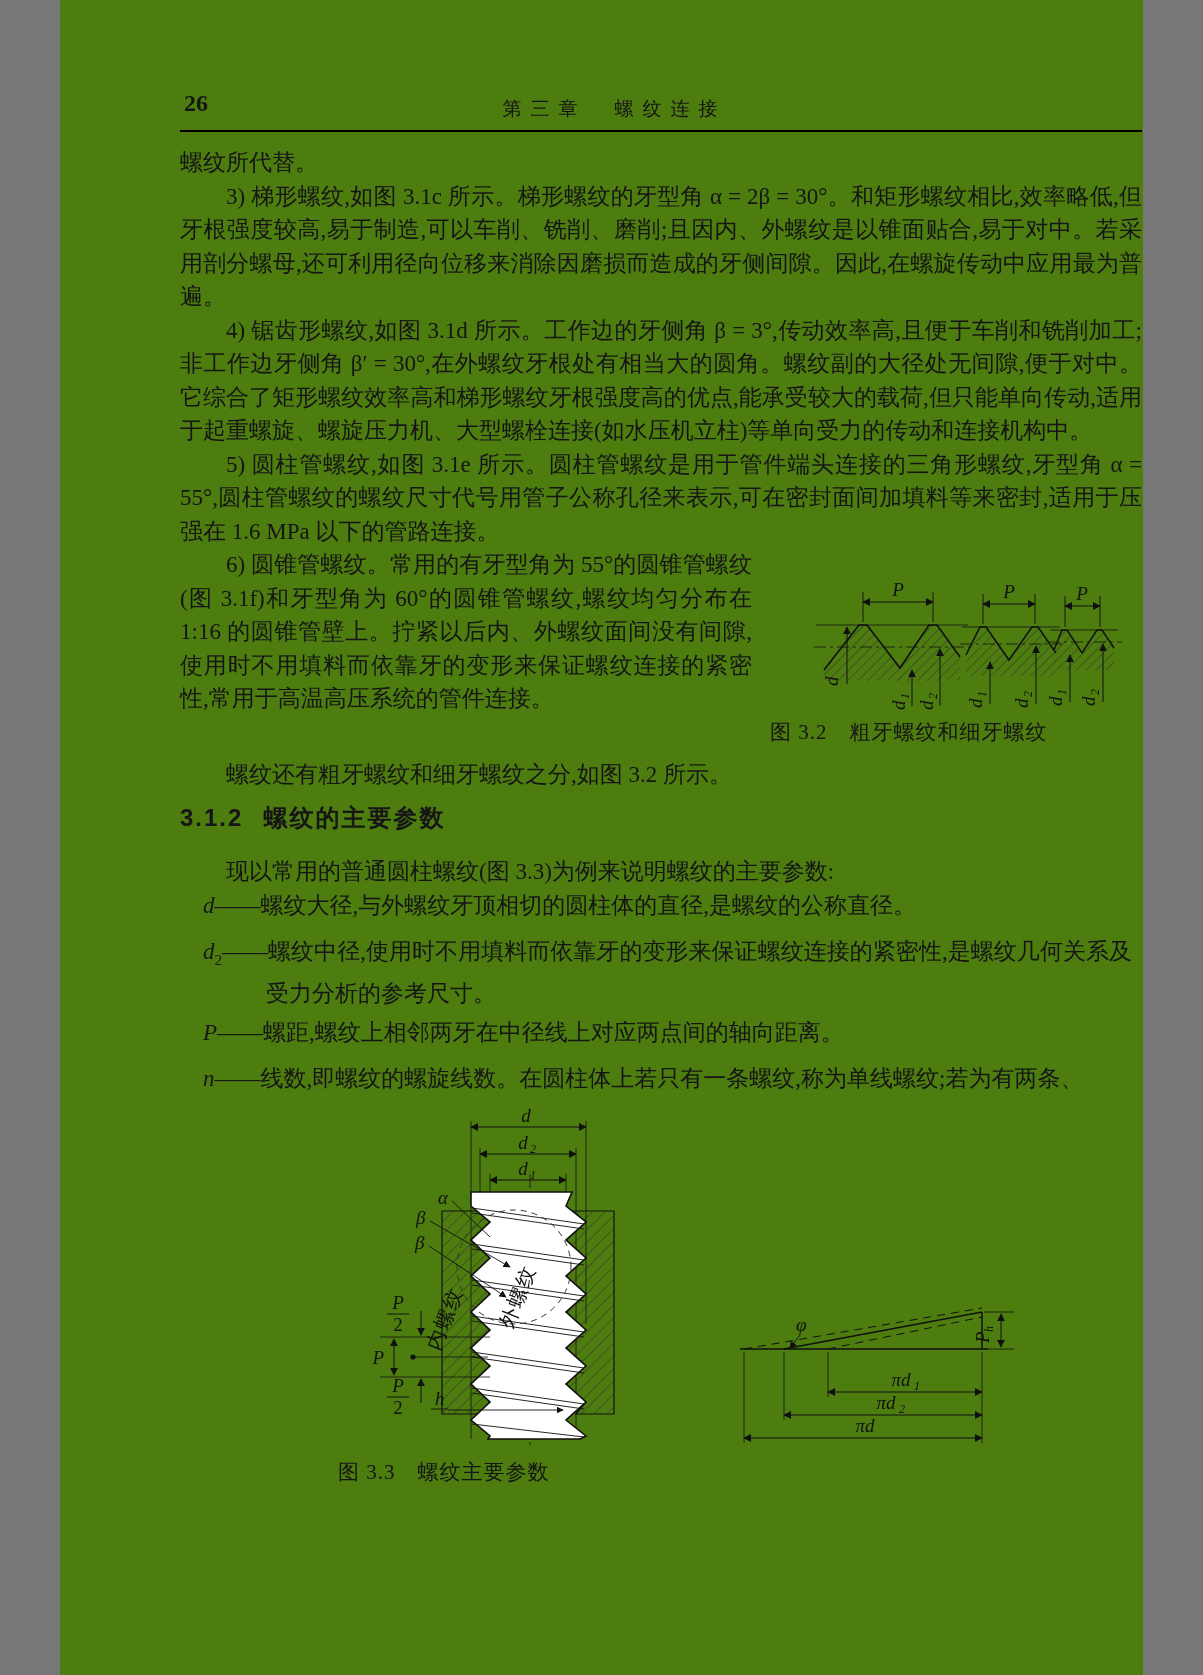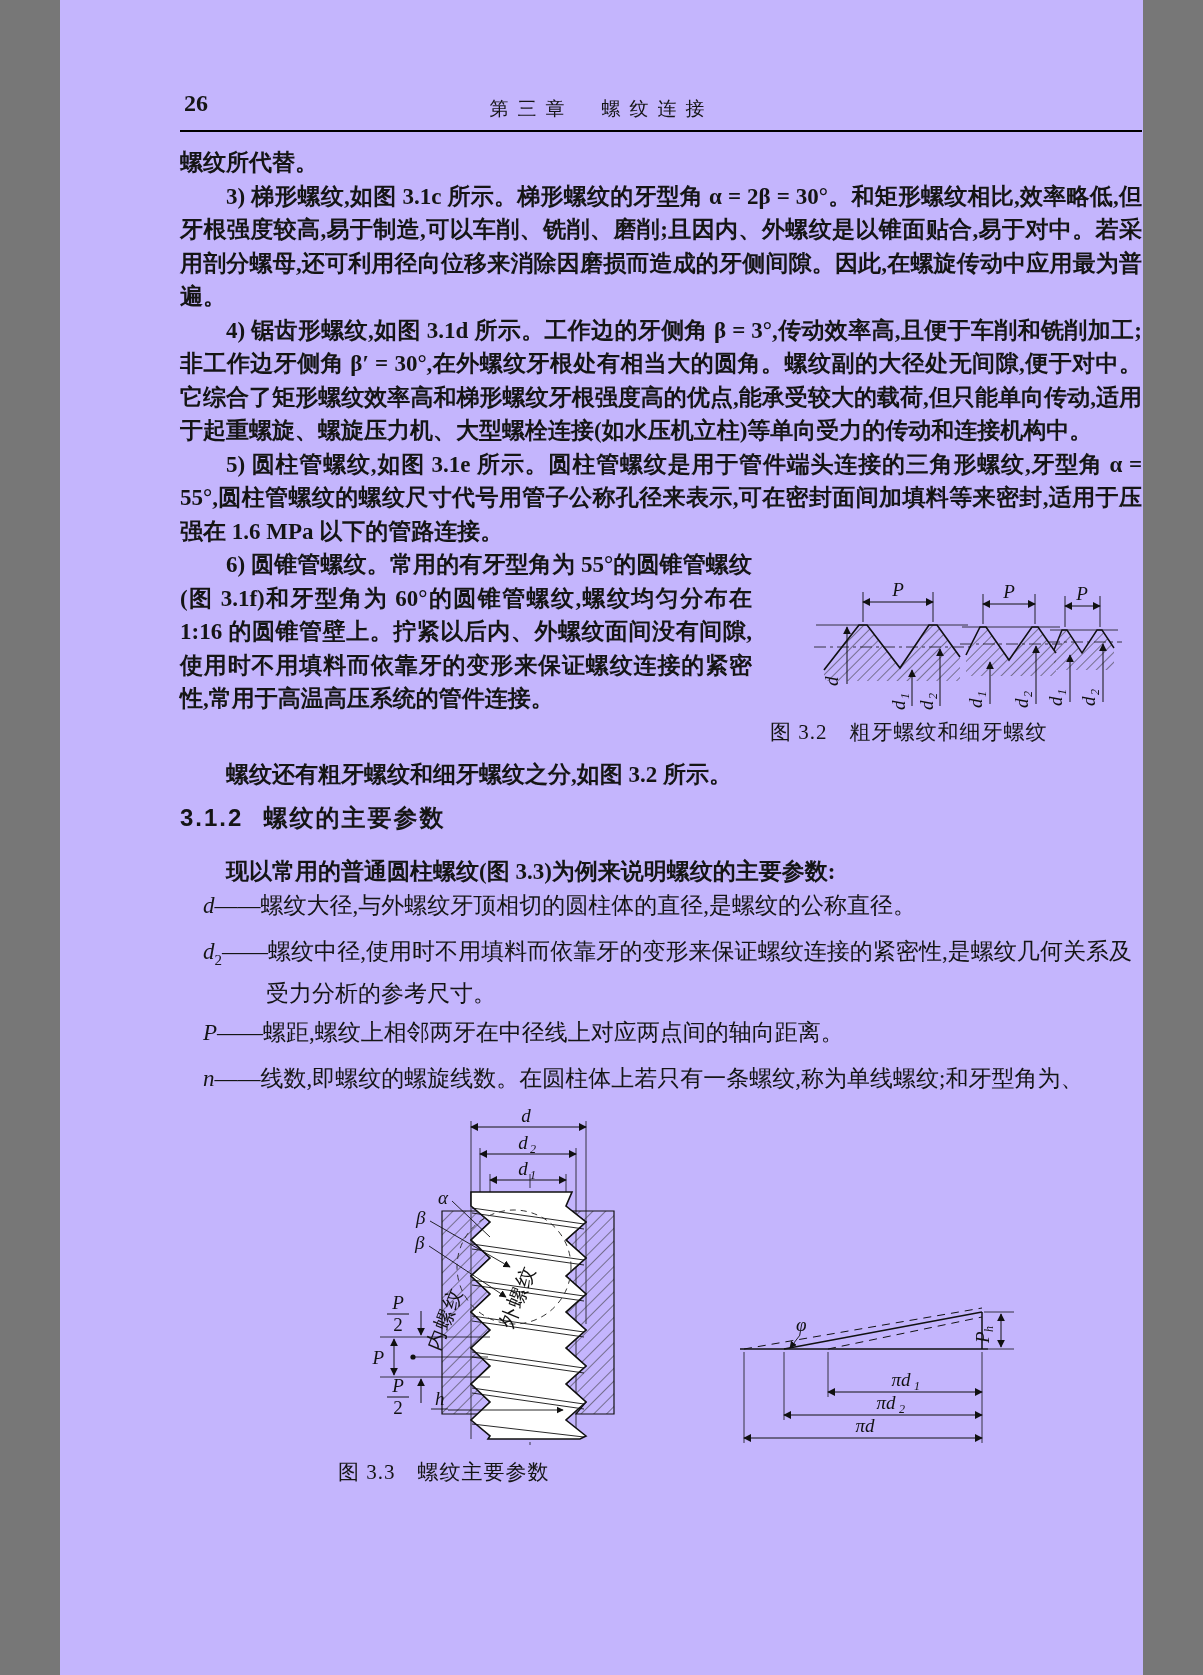--- a/index.html
+++ b/index.html
@@ -4,7 +4,7 @@
 <style>
   html,body{margin:0;padding:0;background:#777;}
   .page{
-    width:1083px;height:1675px;background:#c4b5fd;position:relative;
+    width:1083px;height:1675px;background:#4d7c0f;position:relative;
     margin:0 auto;font-family:"Liberation Serif",serif;color:#151515;
     overflow:hidden;
   }

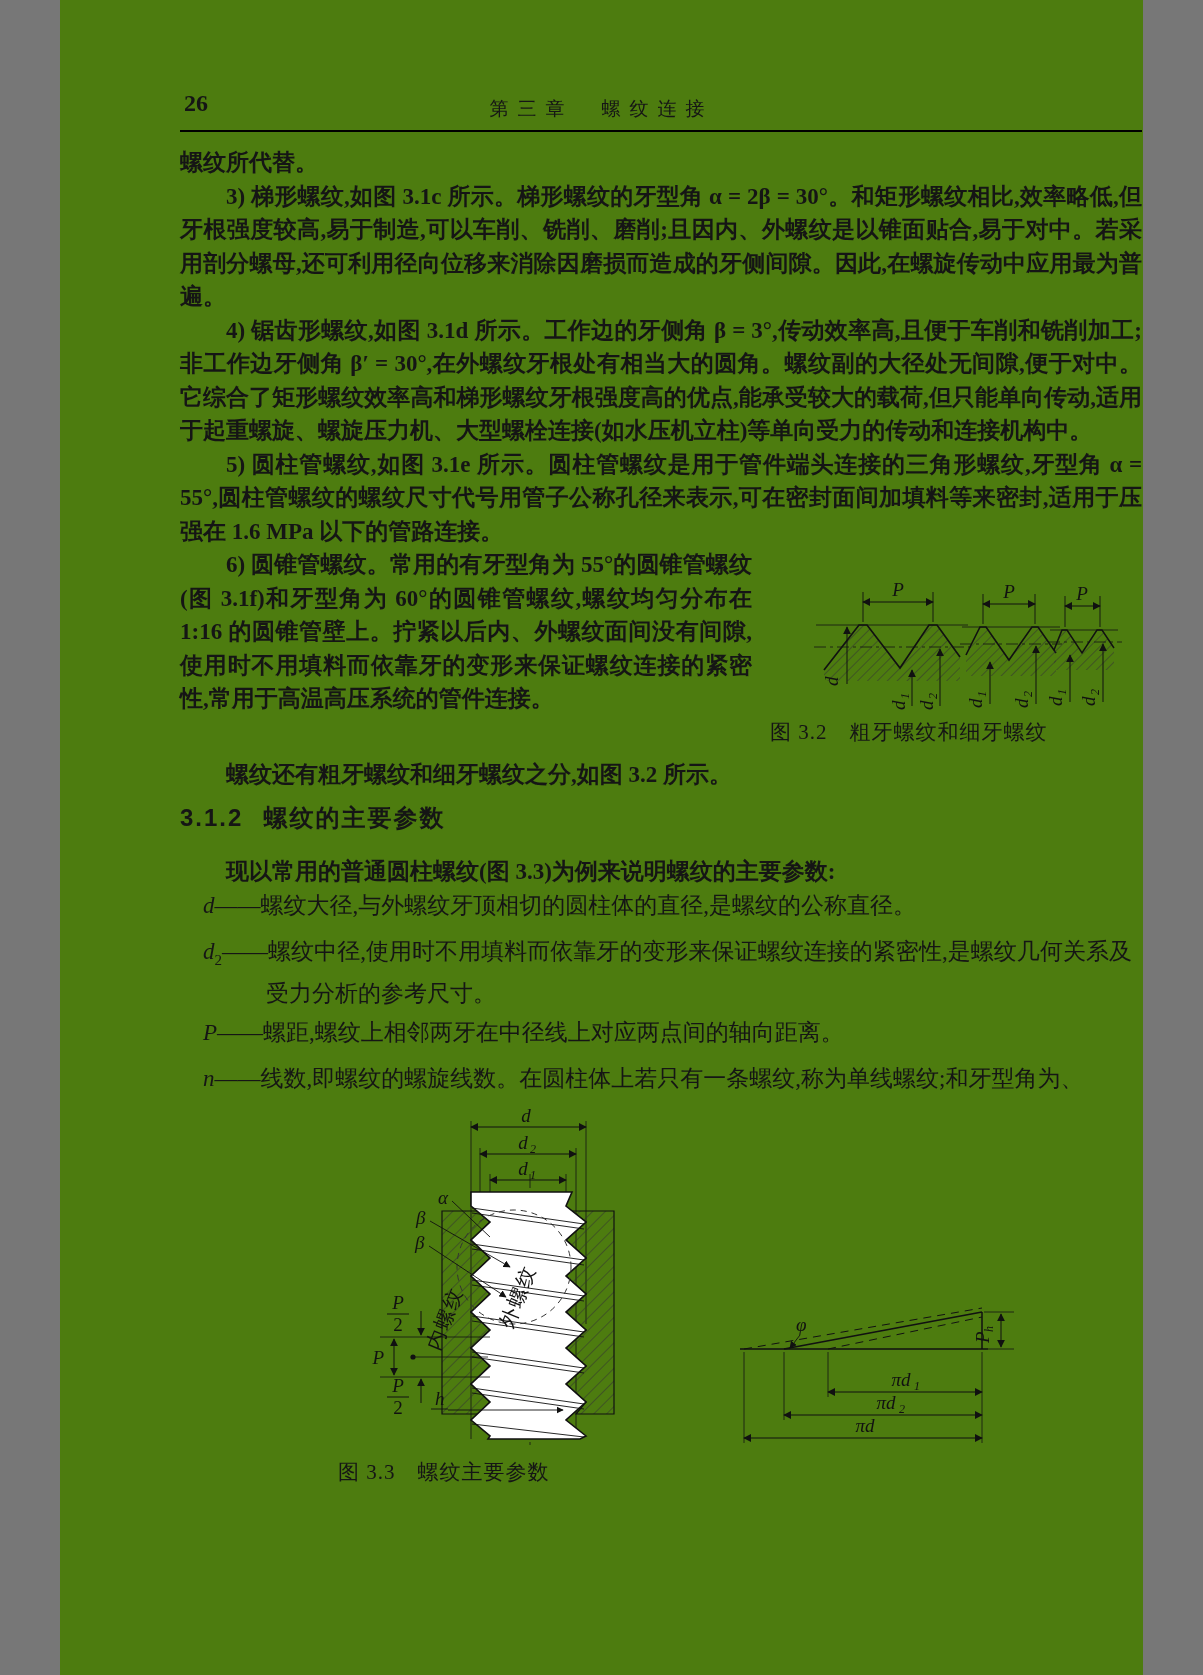--- a/index.html
+++ b/index.html
@@ -11,7 +11,7 @@
   
   .pagenum{position:absolute;left:124px;top:90px;font-weight:bold;font-size:24px;}
   .chap{position:absolute;left:0;top:96px;width:100%;text-align:center;
-        font-size:19px;letter-spacing:9px;}
+        font-size:19px;letter-spacing:9px;padding-left:13px;}
   .headrule{position:absolute;left:120px;top:130px;width:962px;height:2px;background:#000;}
   
   .content{position:absolute;left:120px;top:146px;width:962px;

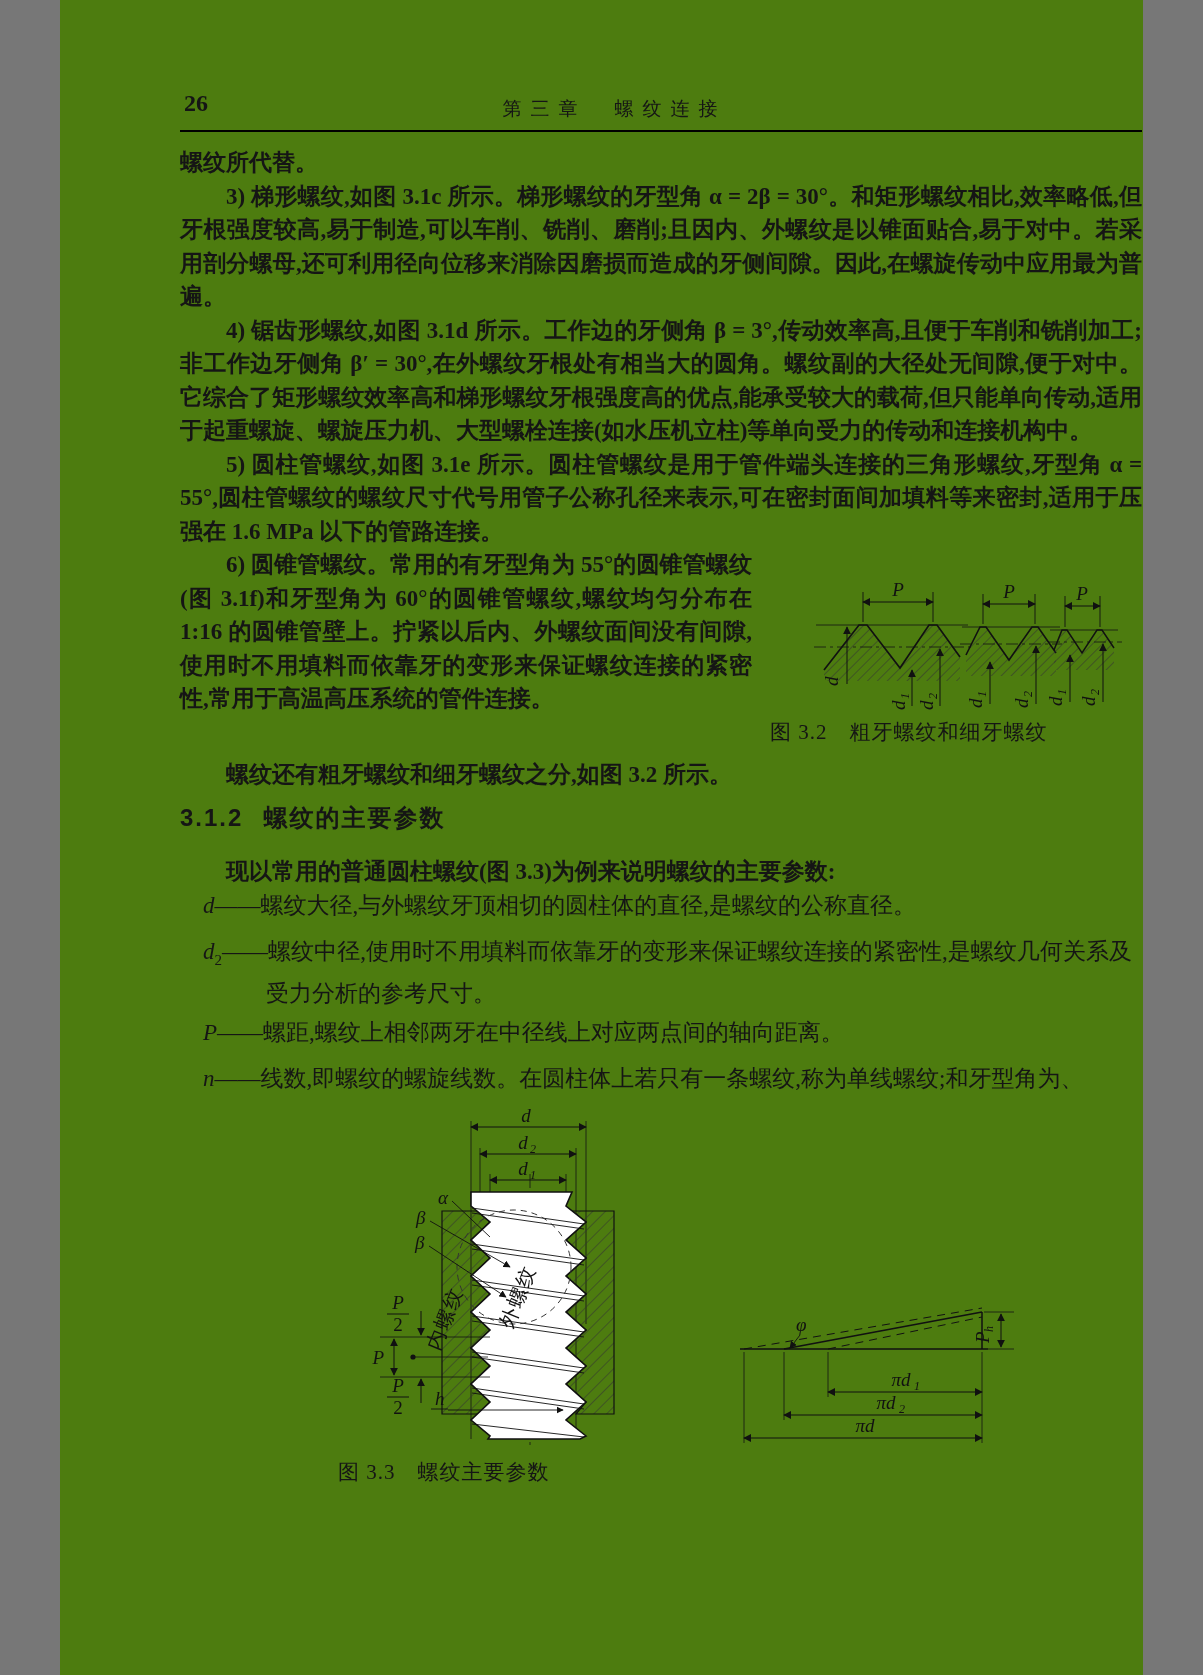--- a/index.html
+++ b/index.html
@@ -16,7 +16,7 @@
   
   .content{position:absolute;left:120px;top:146px;width:962px;
            font-size:23px;line-height:33.5px;text-align:justify;}
-  .content p.body{margin:0;text-indent:46px;font-weight:bold;}
+  .content p.body{margin:0;text-indent:46px;}
   .content p.noind{margin:0;text-indent:0;}
   .clr{clear:right;}
   

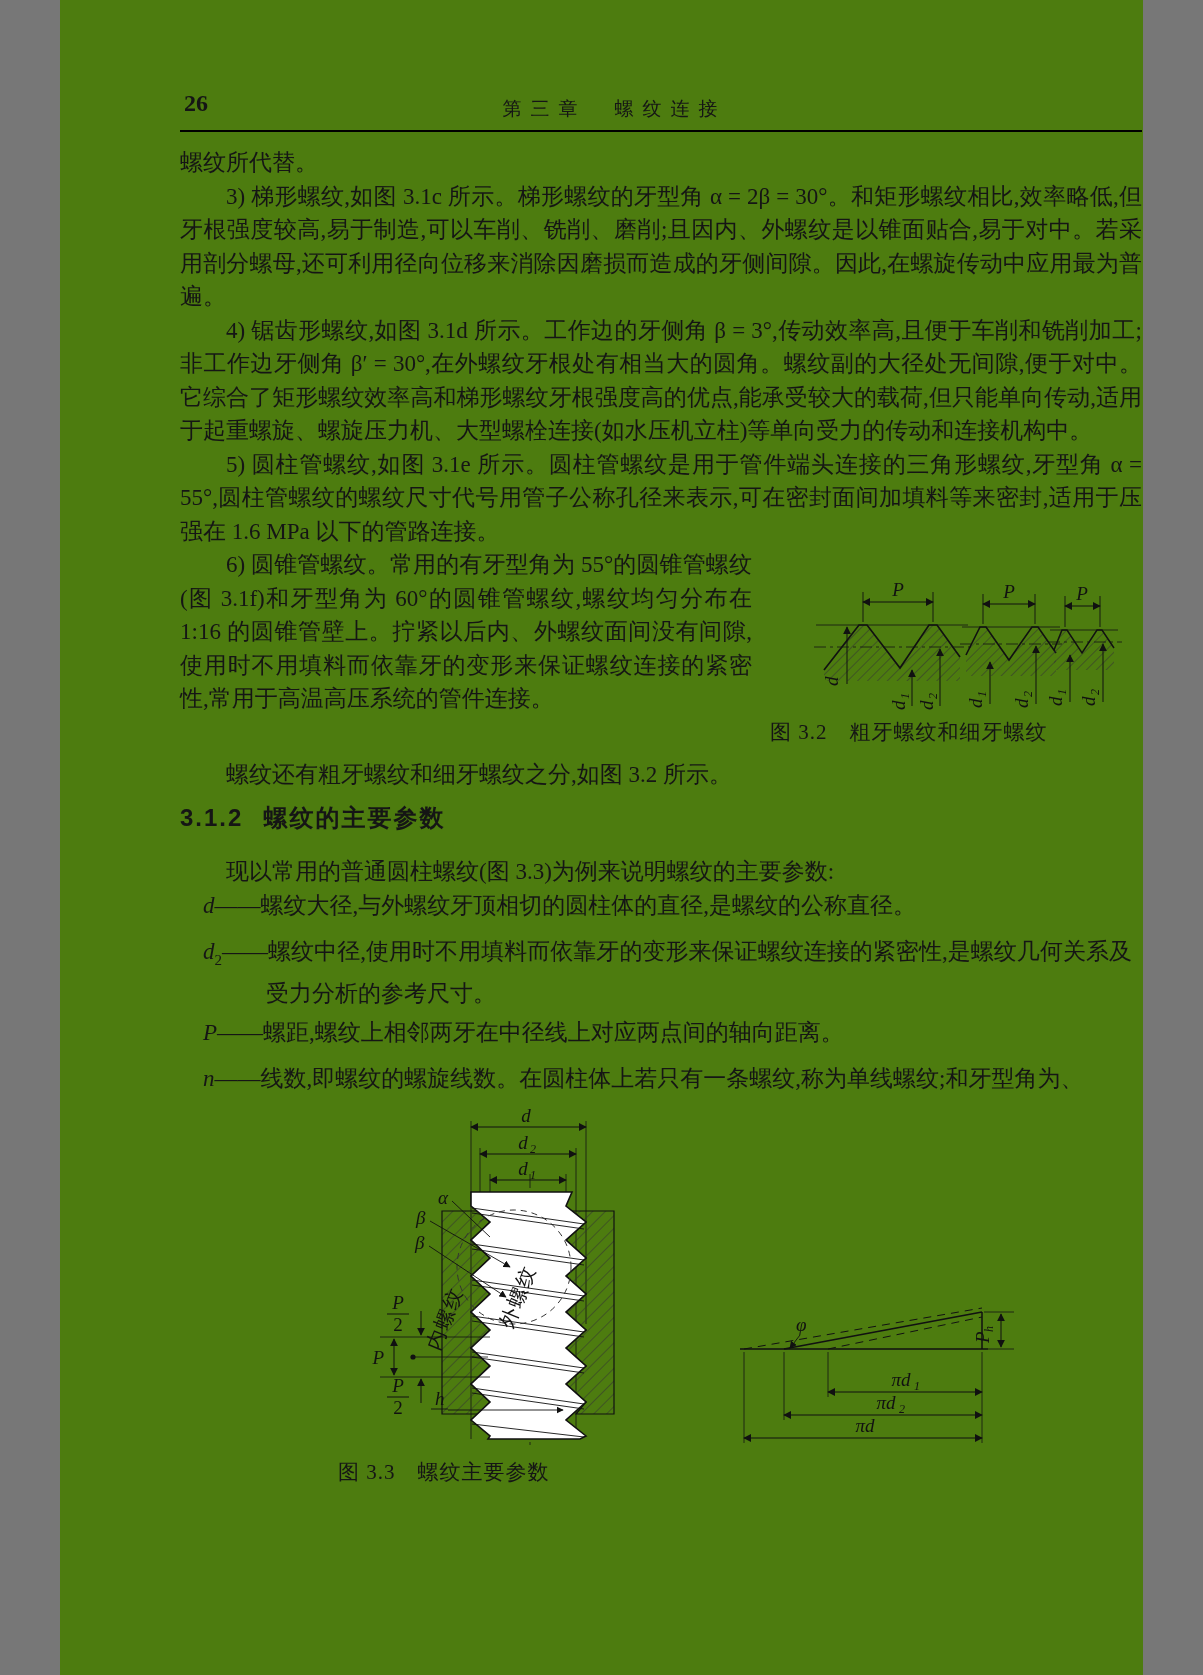--- a/index.html
+++ b/index.html
@@ -143,7 +143,7 @@
     <p class="param"><i>d</i><sub></sub><span>——螺纹大径,与外螺纹牙顶相切的圆柱体的直径,是螺纹的公称直径。</span></p>
     <p class="param"><i>d</i><sub>2</sub><span>——螺纹中径,使用时不用填料而依靠牙的变形来保证螺纹连接的紧密性,是螺纹几何关系及受力分析的参考尺寸。</span></p>
     <p class="param"><i>P</i><sub></sub><span>——螺距,螺纹上相邻两牙在中径线上对应两点间的轴向距离。</span></p>
-    <p class="param"><i>n</i><sub></sub><span>——线数,即螺纹的螺旋线数。在圆柱体上若只有一条螺纹,称为单线螺纹;和牙型角为、</span></p>
+    <p class="param"><i>n</i><sub></sub><span>——线数,即螺纹的螺旋线数。在圆柱体上若只有一条螺纹,称为单线螺纹;若为有两条、</span></p>
 
     <div class="fig33">
       <svg width="700" height="345" viewBox="0 0 700 345">

